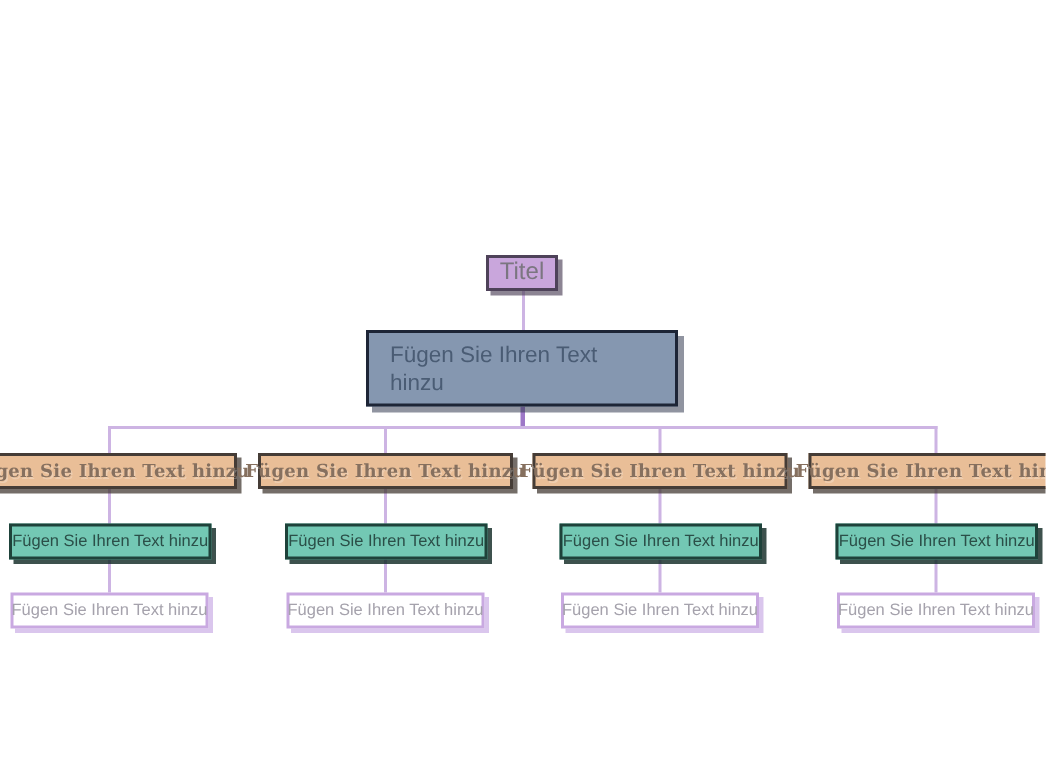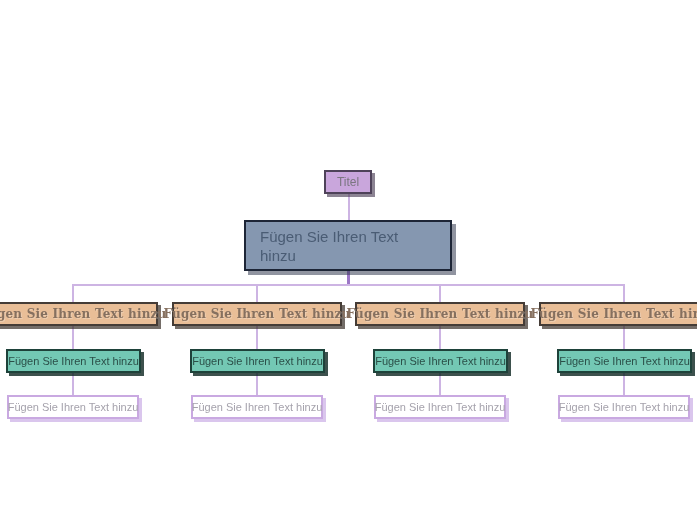--- a/index.html
+++ b/index.html
@@ -30,7 +30,7 @@
     border:2px solid var(--root-border,#4e4259);
     box-shadow:3px 3px 0 rgba(78,66,89,.65);
     color:var(--root-text,#7b7680);
-    font-size:12px;
+    font-size:16px;
   }
 
   

